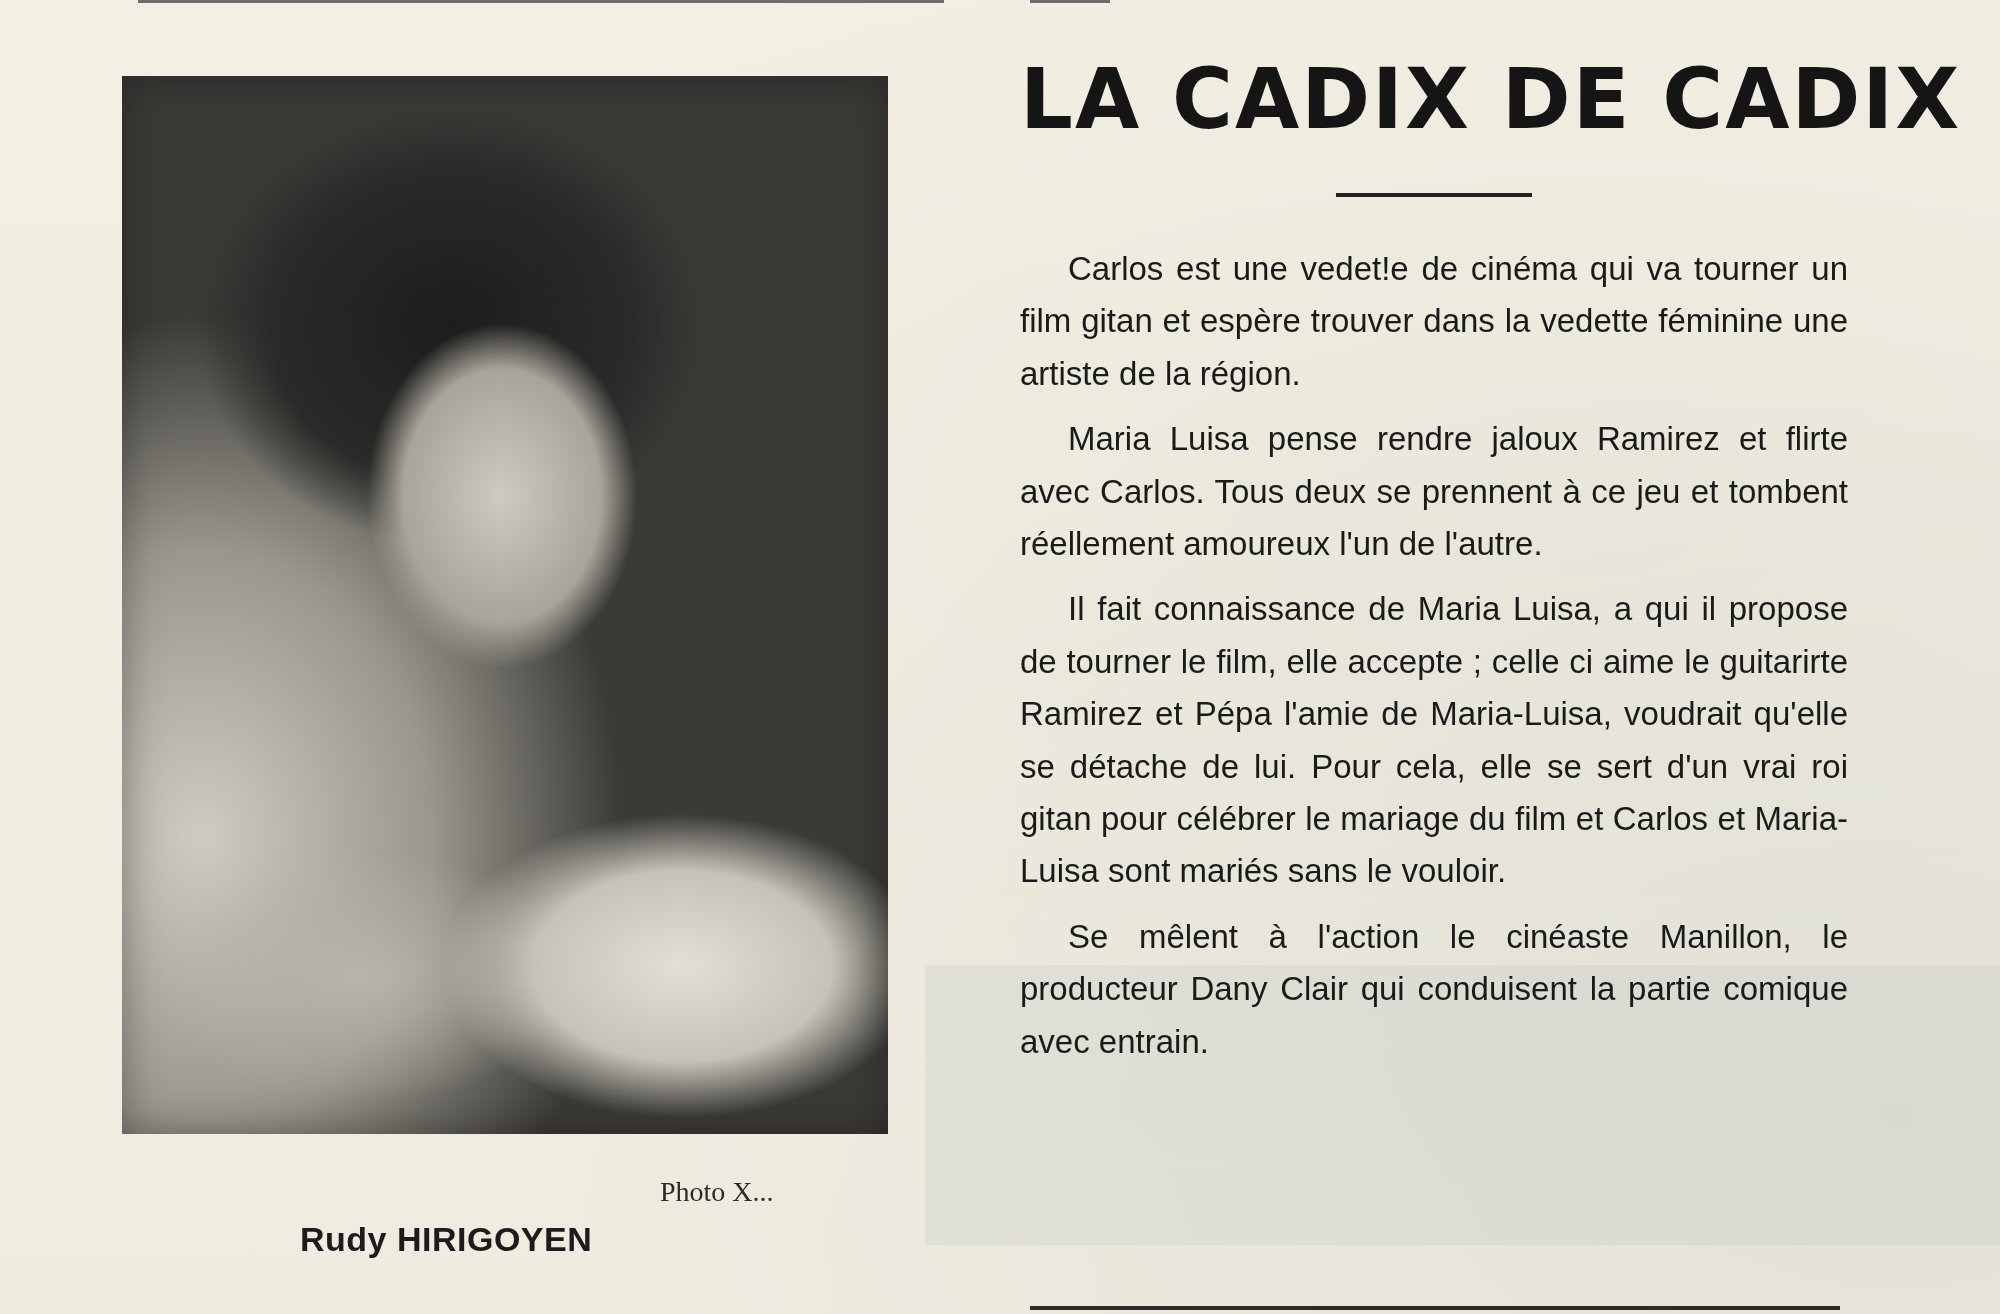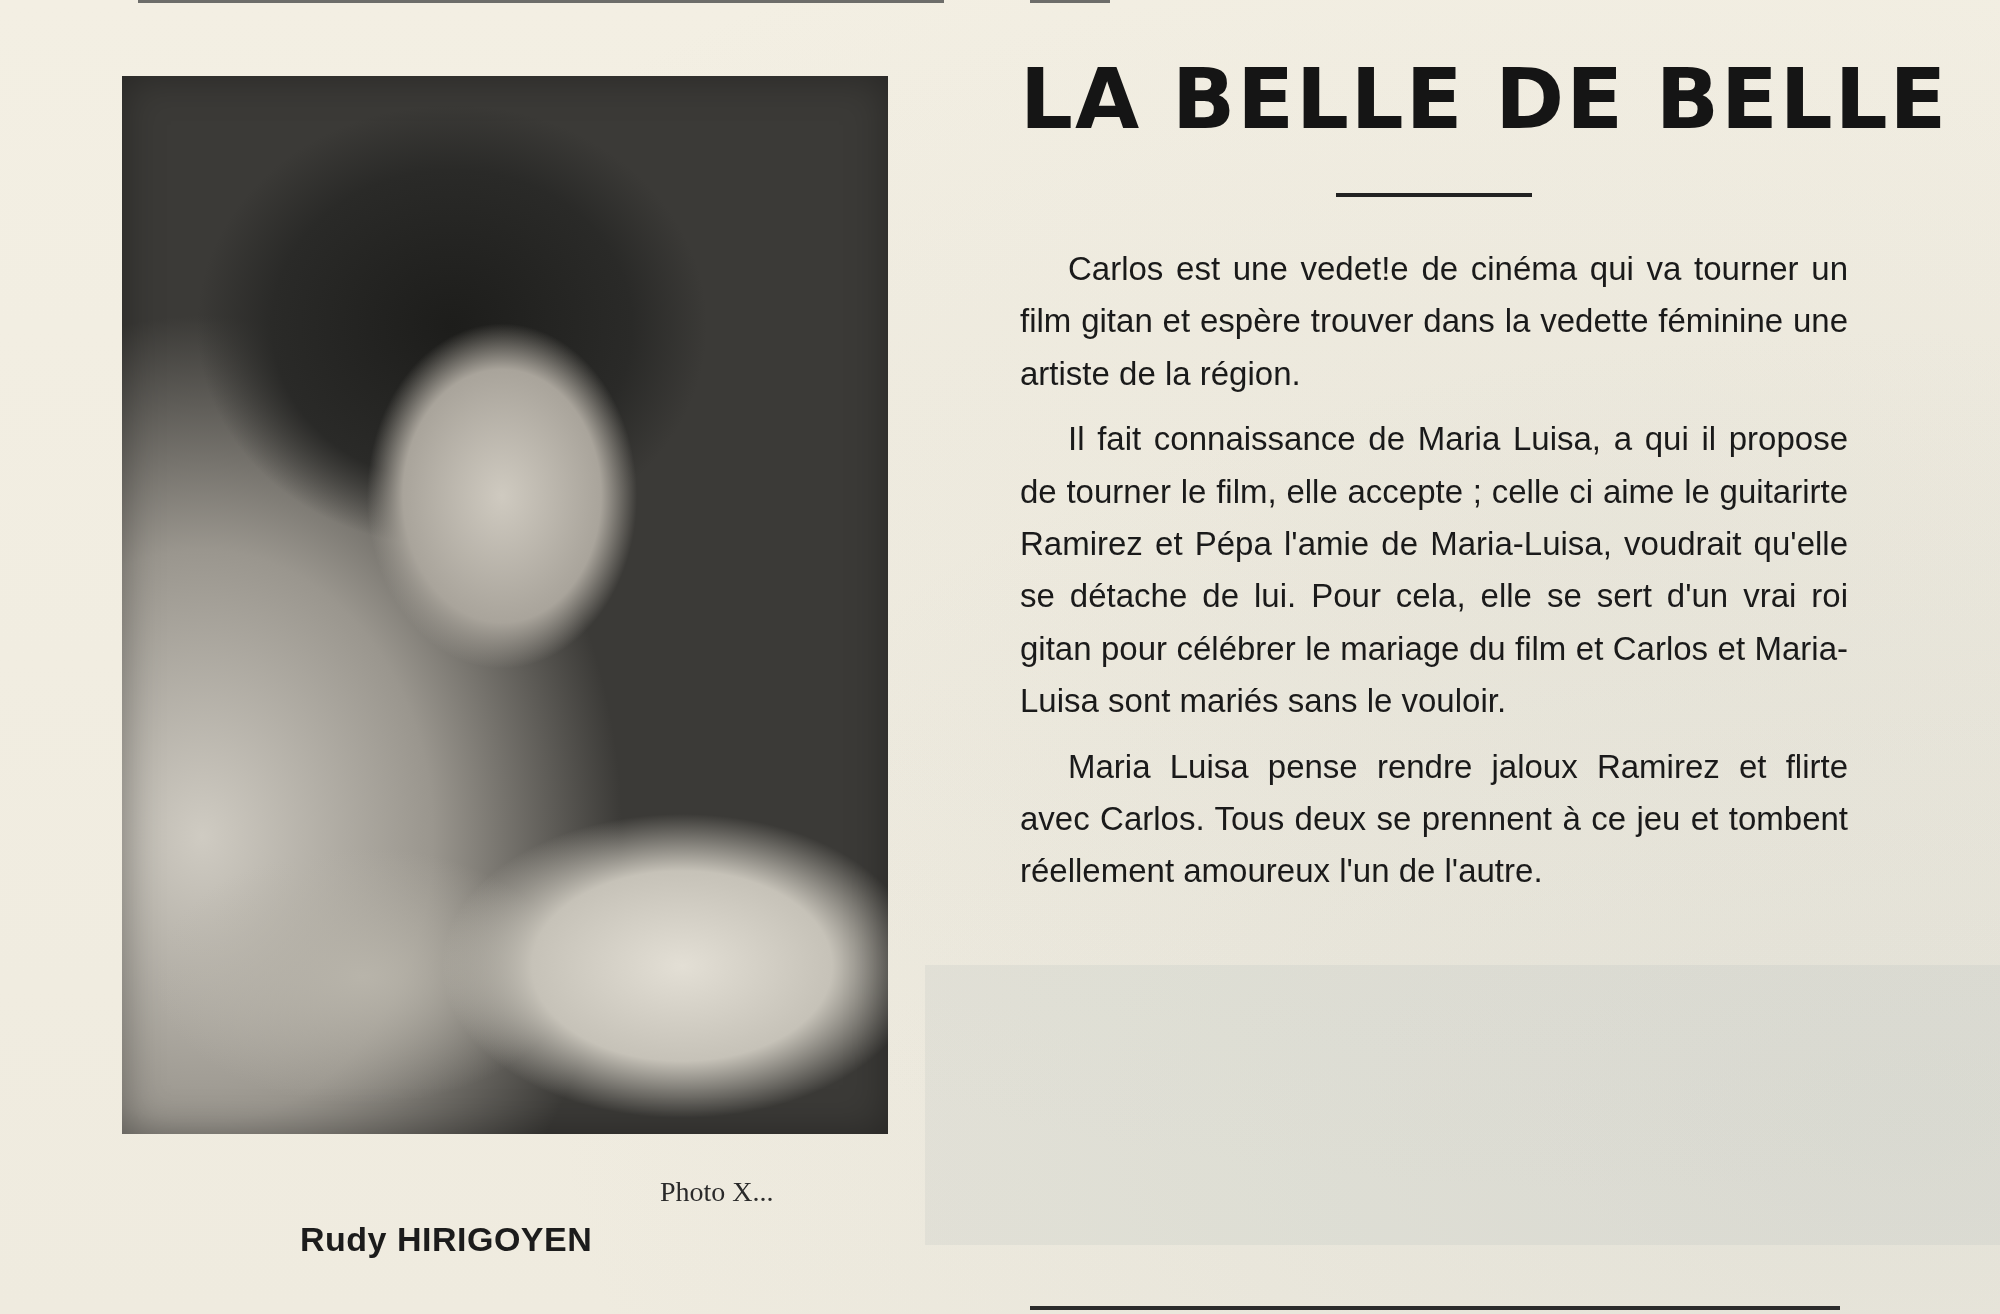--- a/index.html
+++ b/index.html
@@ -64,7 +64,7 @@
 <div class="photo-caption-name">Rudy HIRIGOYEN</div>
 
 <div class="article">
-  <h1 class="title">LA BELLE DE BELLE</h1>
+  <h1 class="title">LA CADIX DE CADIX</h1>
   <div class="title-rule"></div>
   <div class="body">
     <p>Carlos est une vedet!e de cinéma qui va tourner un film gitan et espère trouver dans la vedette féminine une artiste de la région.</p>

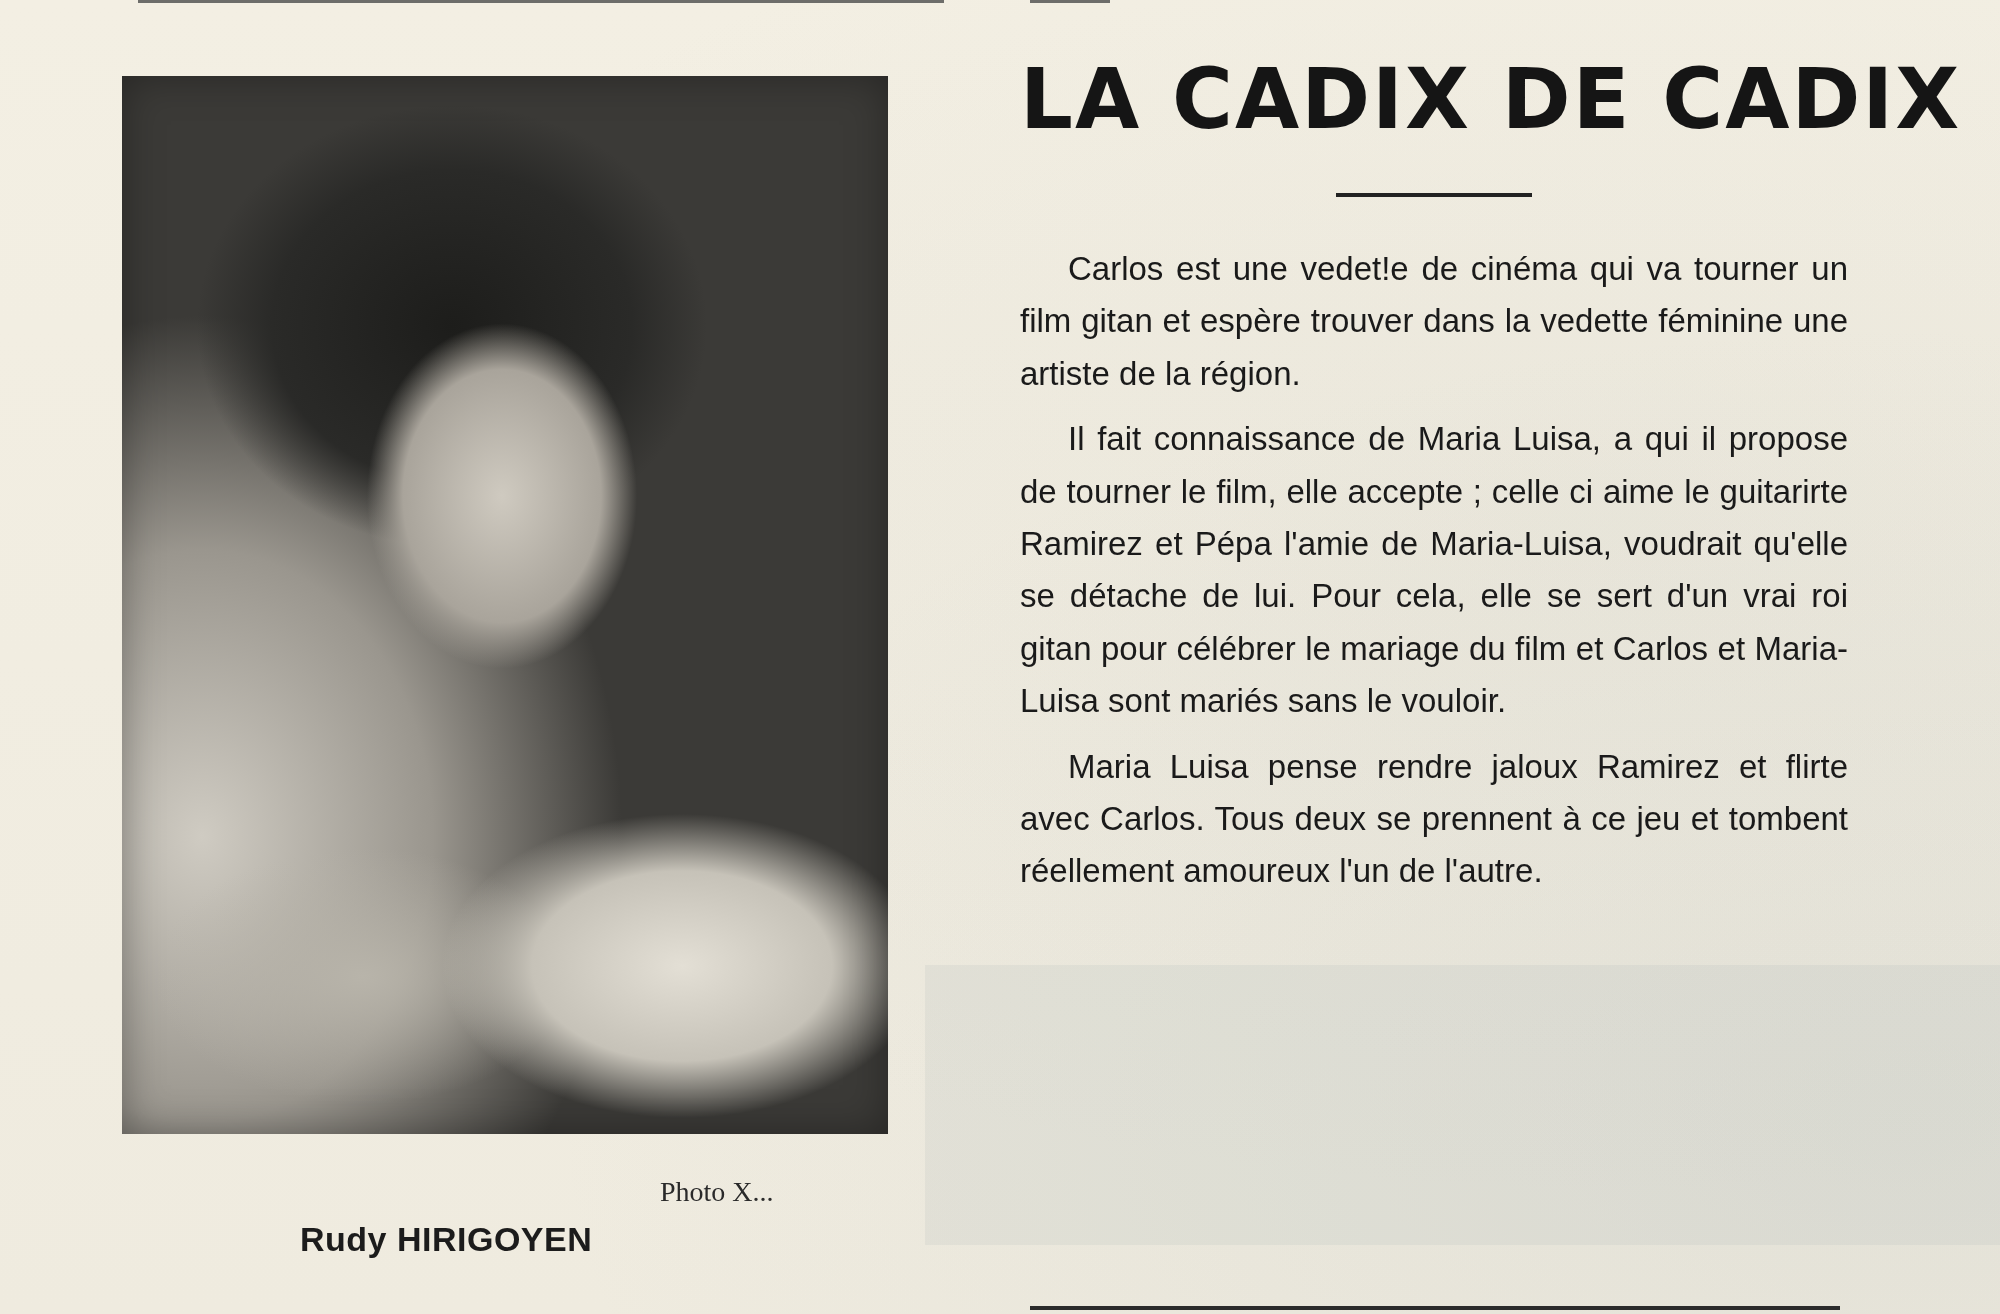--- a/index.html
+++ b/index.html
@@ -68,8 +68,8 @@
   <div class="title-rule"></div>
   <div class="body">
     <p>Carlos est une vedet!e de cinéma qui va tourner un film gitan et espère trouver dans la vedette féminine une artiste de la région.</p>
+    <p>Maria Luisa pense rendre jaloux Ramirez et flirte avec Carlos. Tous deux se prennent à ce jeu et tombent réellement amoureux l'un de l'autre.</p>
     <p>Il fait connaissance de Maria Luisa, a qui il propose de tourner le film, elle accepte ; celle ci aime le guitarirte Ramirez et Pépa l'amie de Maria-Luisa, voudrait qu'elle se détache de lui. Pour cela, elle se sert d'un vrai roi gitan pour célébrer le mariage du film et Carlos et Maria-Luisa sont mariés sans le vouloir.</p>
-    <p>Maria Luisa pense rendre jaloux Ramirez et flirte avec Carlos. Tous deux se prennent à ce jeu et tombent réellement amoureux l'un de l'autre.</p>
   </div>
 </div>
 

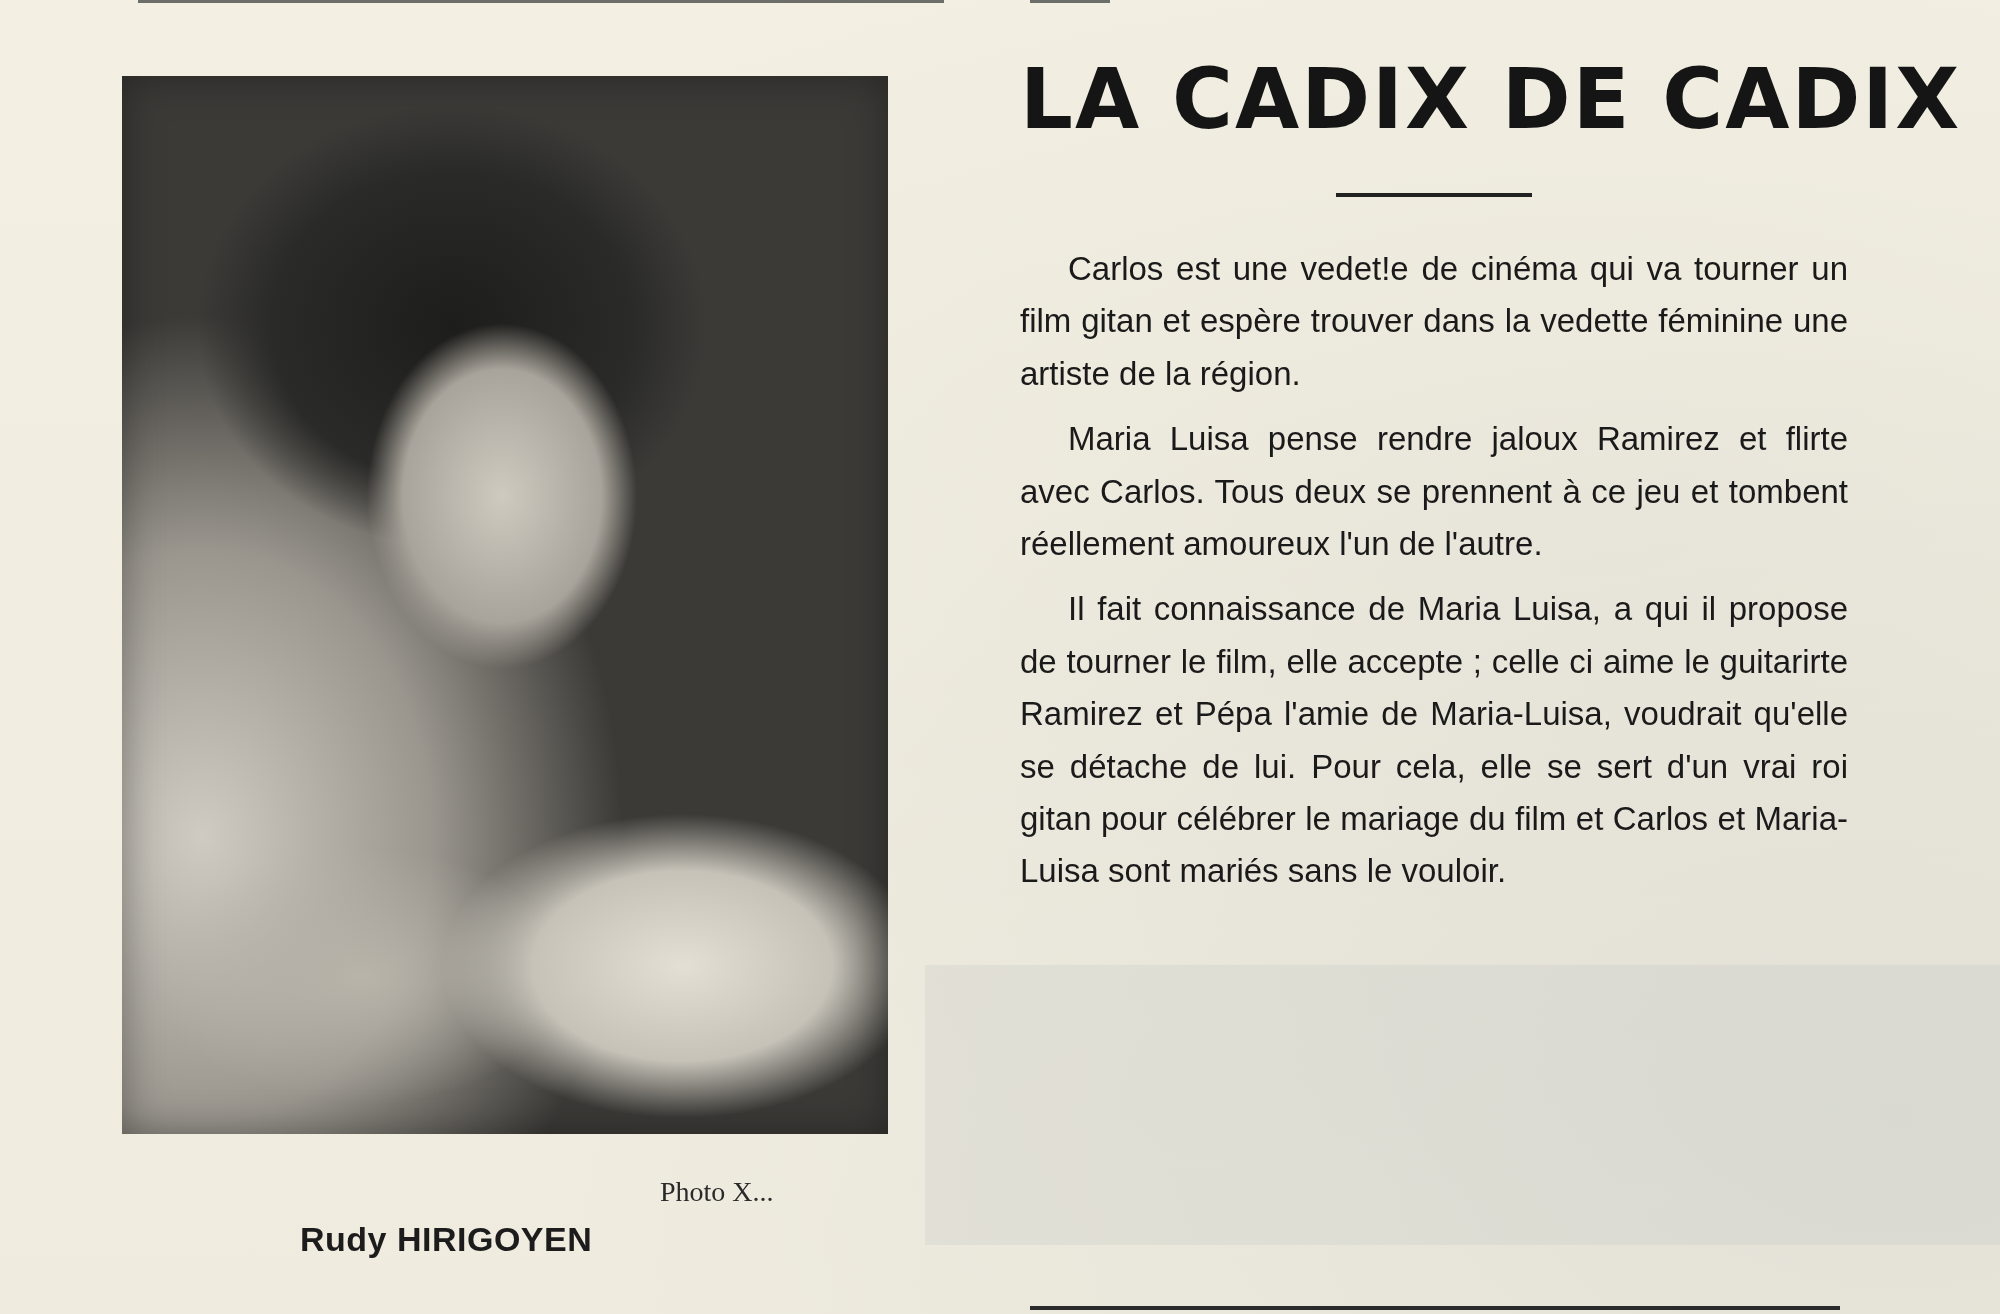--- a/index.html
+++ b/index.html
@@ -70,6 +70,7 @@
     <p>Carlos est une vedet!e de cinéma qui va tourner un film gitan et espère trouver dans la vedette féminine une artiste de la région.</p>
     <p>Maria Luisa pense rendre jaloux Ramirez et flirte avec Carlos. Tous deux se prennent à ce jeu et tombent réellement amoureux l'un de l'autre.</p>
     <p>Il fait connaissance de Maria Luisa, a qui il propose de tourner le film, elle accepte ; celle ci aime le guitarirte Ramirez et Pépa l'amie de Maria-Luisa, voudrait qu'elle se détache de lui. Pour cela, elle se sert d'un vrai roi gitan pour célébrer le mariage du film et Carlos et Maria-Luisa sont mariés sans le vouloir.</p>
+    <p>Se mêlent à l'action le cinéaste Manillon, le producteur Dany Clair qui conduisent la partie comique avec entrain.</p>
   </div>
 </div>
 

